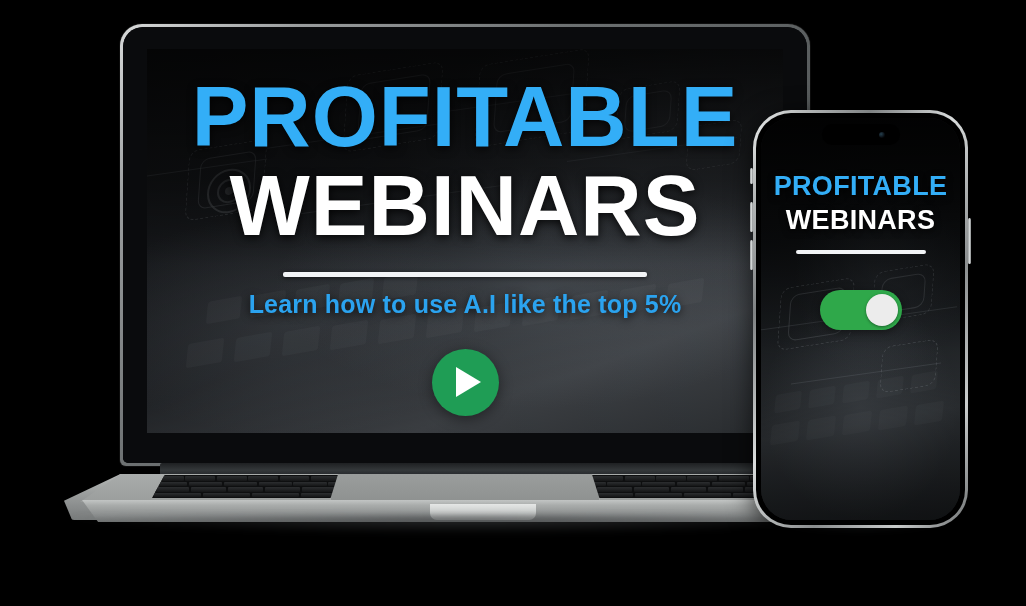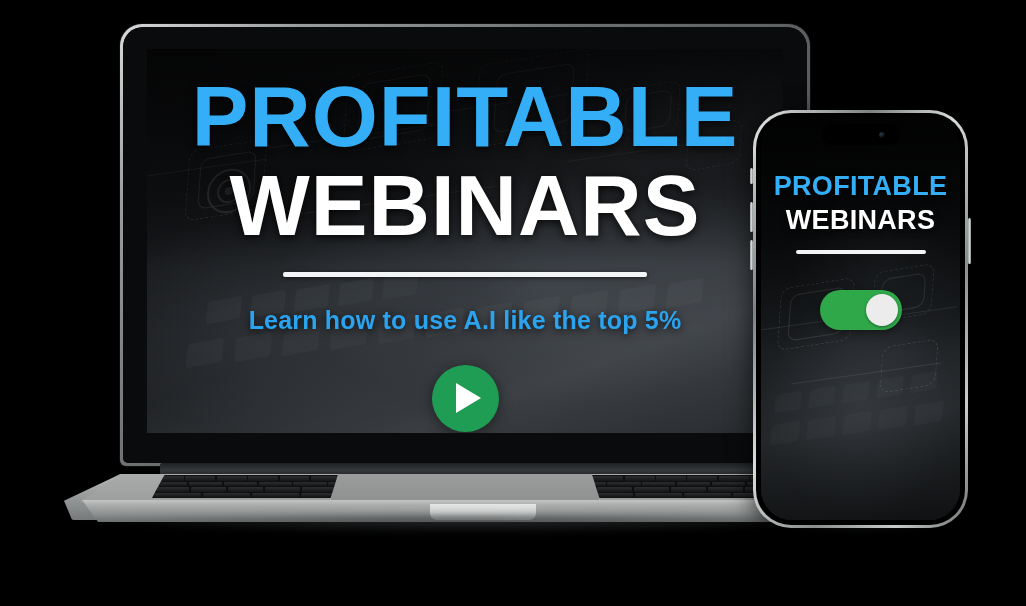--- a/index.html
+++ b/index.html
@@ -117,7 +117,7 @@
     margin-top:24px; box-shadow:0 1px 4px rgba(0,0,0,.6);
   }
   .subtitle {
-    margin-top:29px; font-size:25px; font-weight:700;
+    margin-top:13px; font-size:25px; font-weight:700;
     color:#2ba3ef; letter-spacing:.2px; white-space:nowrap;
     text-shadow:0 2px 8px rgba(0,0,0,.8);
   }

